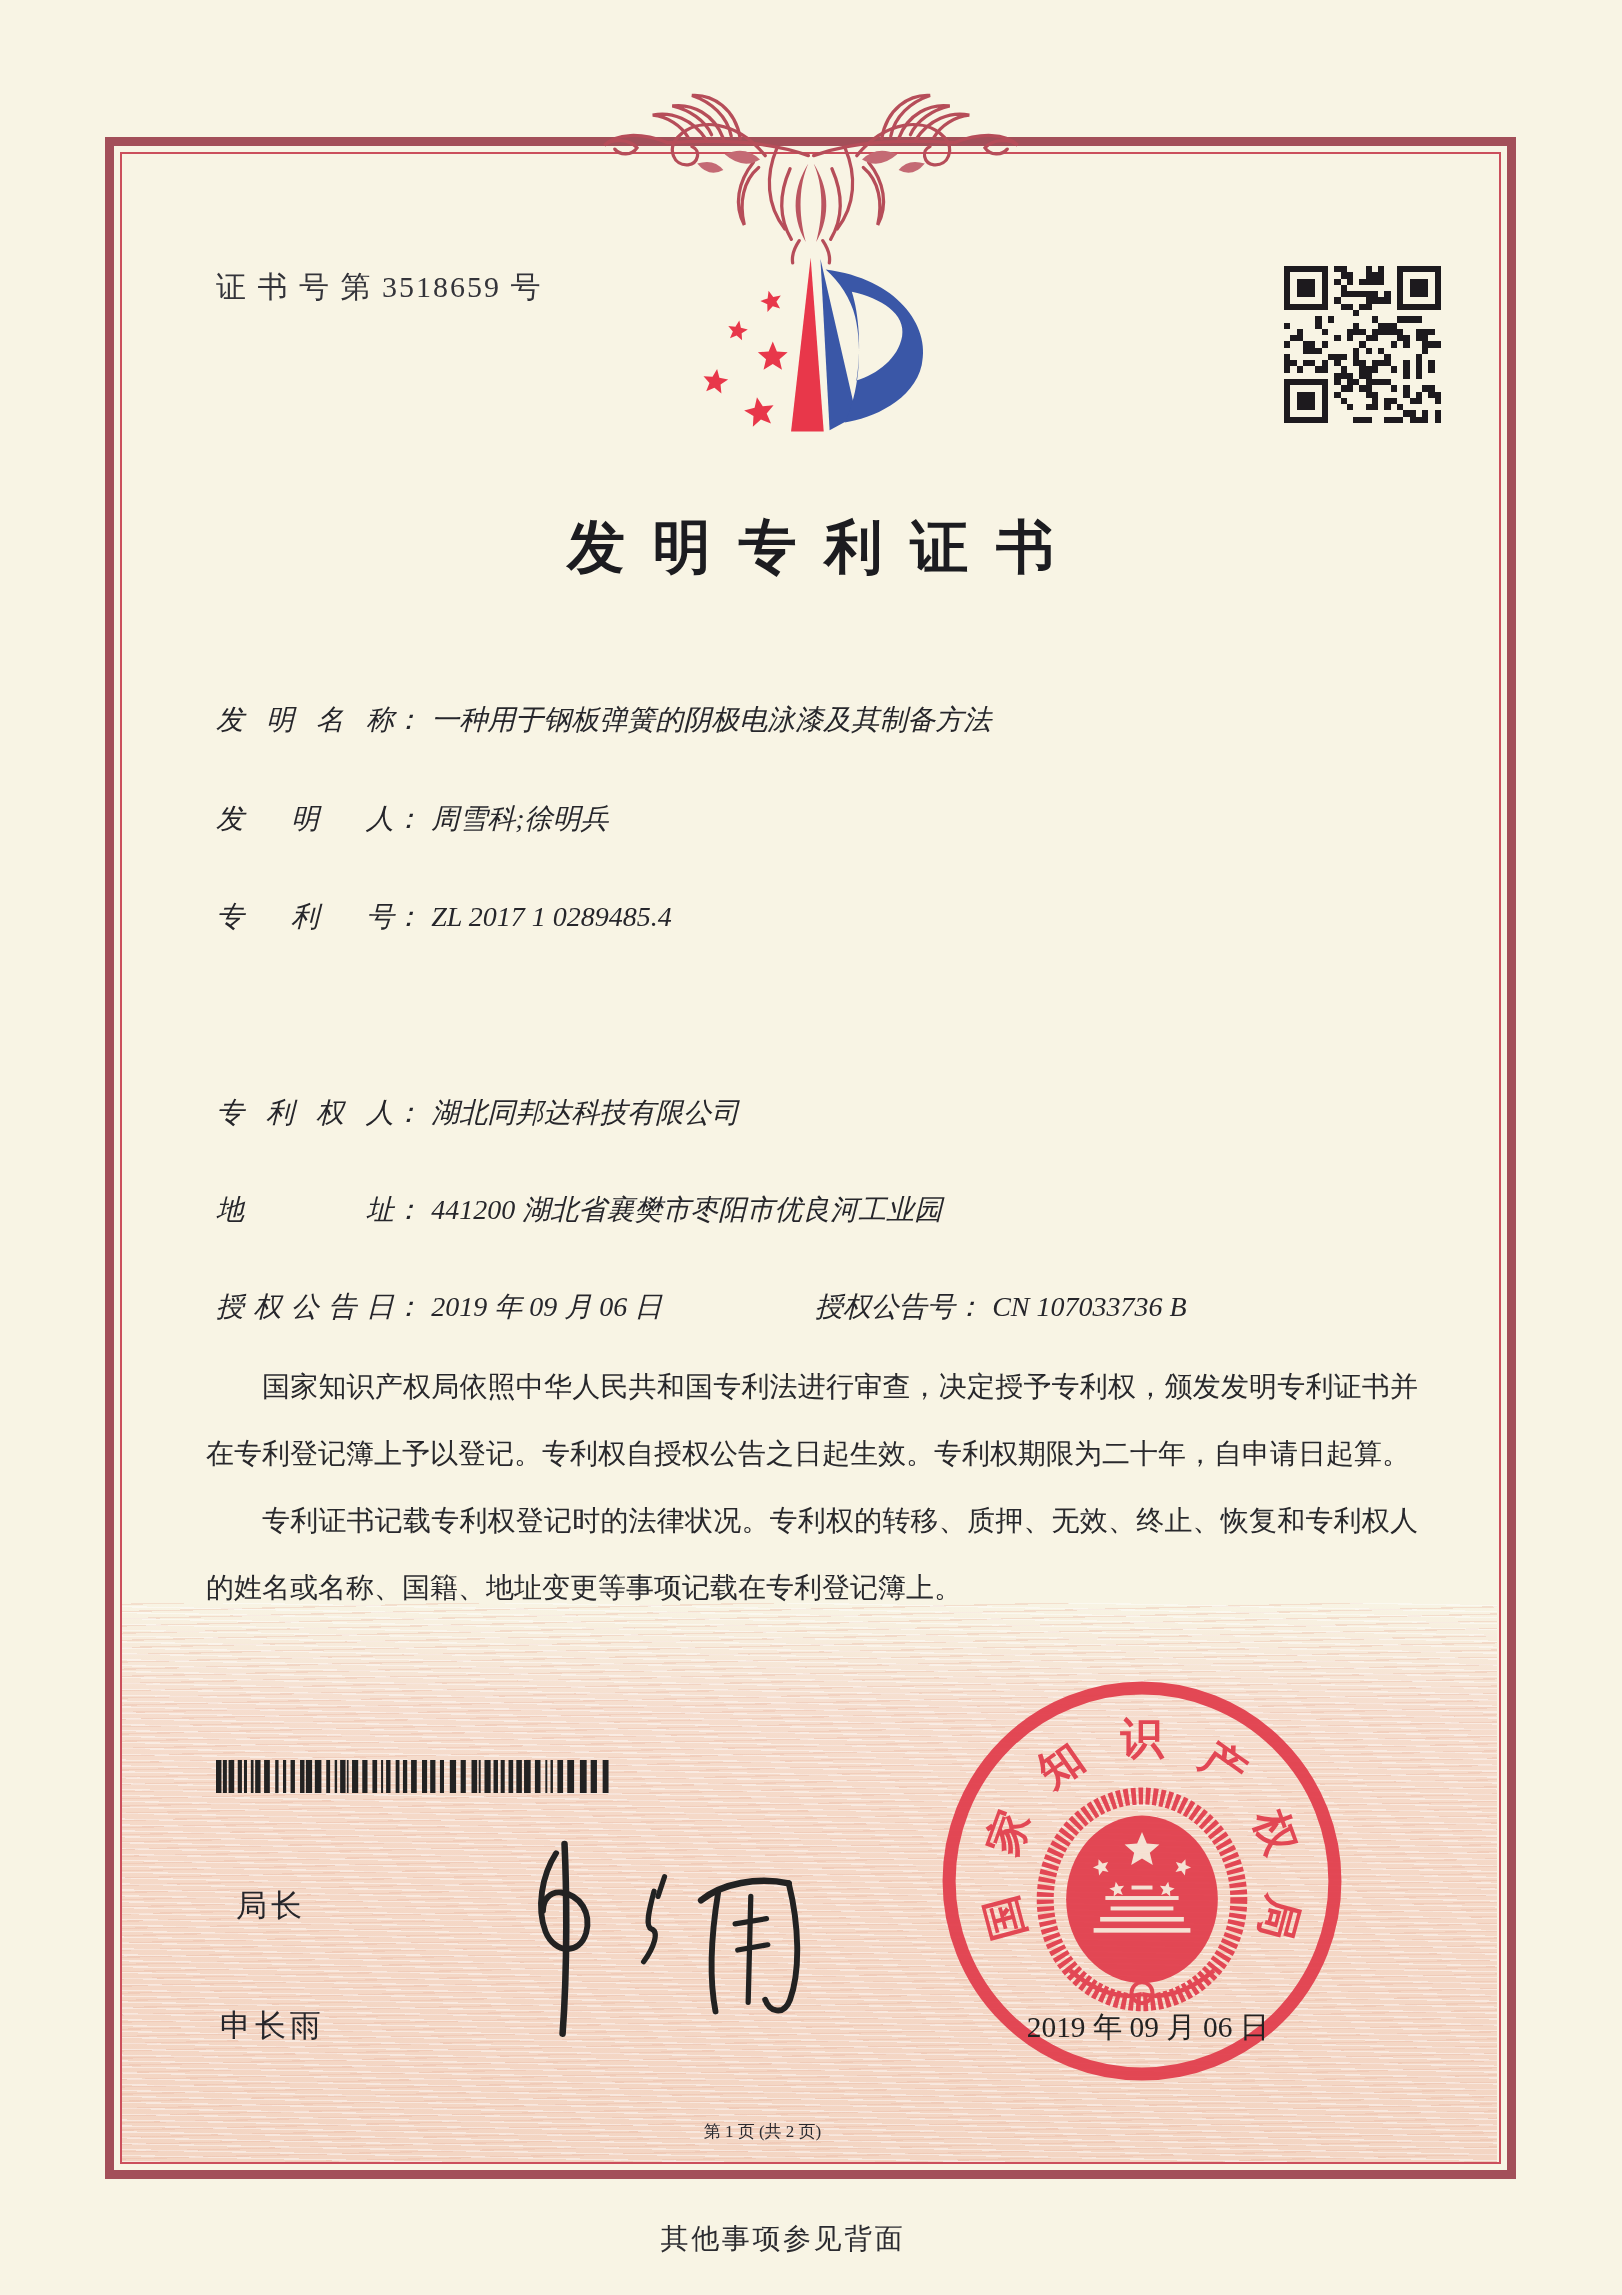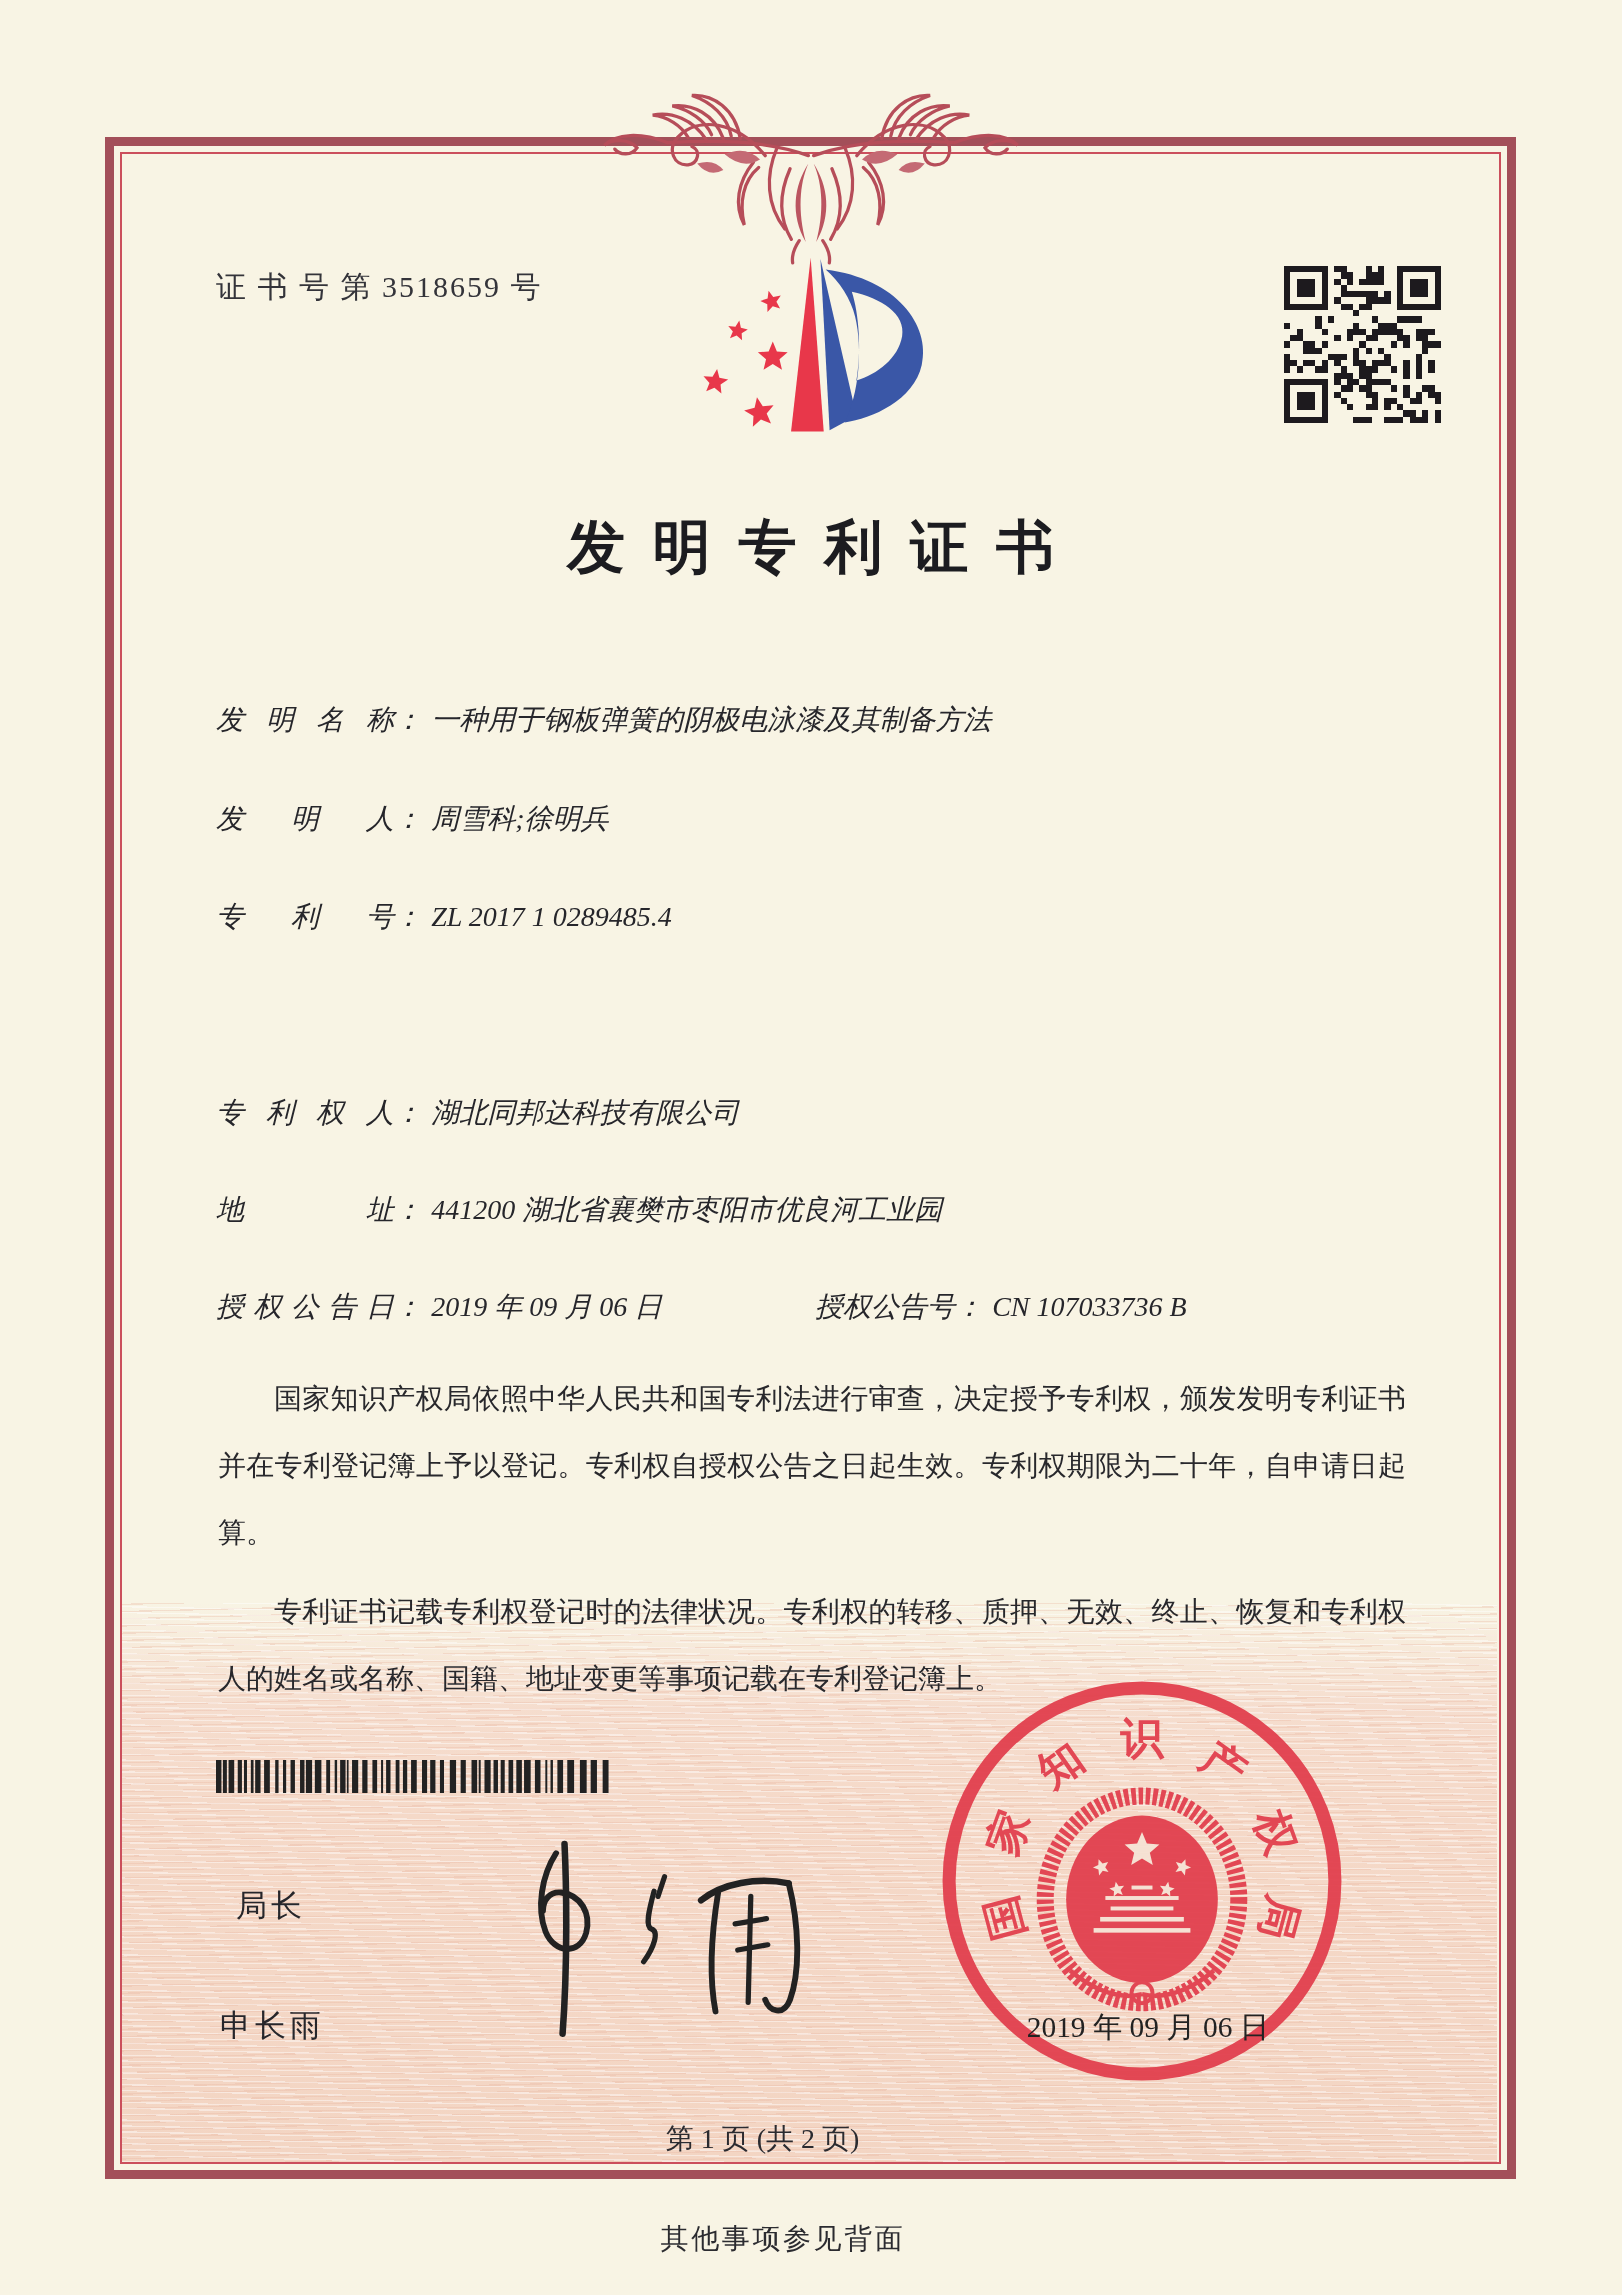--- a/index.html
+++ b/index.html
@@ -52,7 +52,7 @@
     position:absolute;left:206px;top:1353px;width:1212px;
     font-size:28px;line-height:67px;text-align:justify;color:#28282c;
   }
-  .body-text p{margin:12px;text-indent:2em;}
+  .body-text p{margin:0;text-indent:2em;}
   
   .barcode{position:absolute;left:216px;top:1760px;width:393px;height:33px;}
   .director-label{position:absolute;left:236px;top:1885px;font-size:31px;letter-spacing:3.9px;}

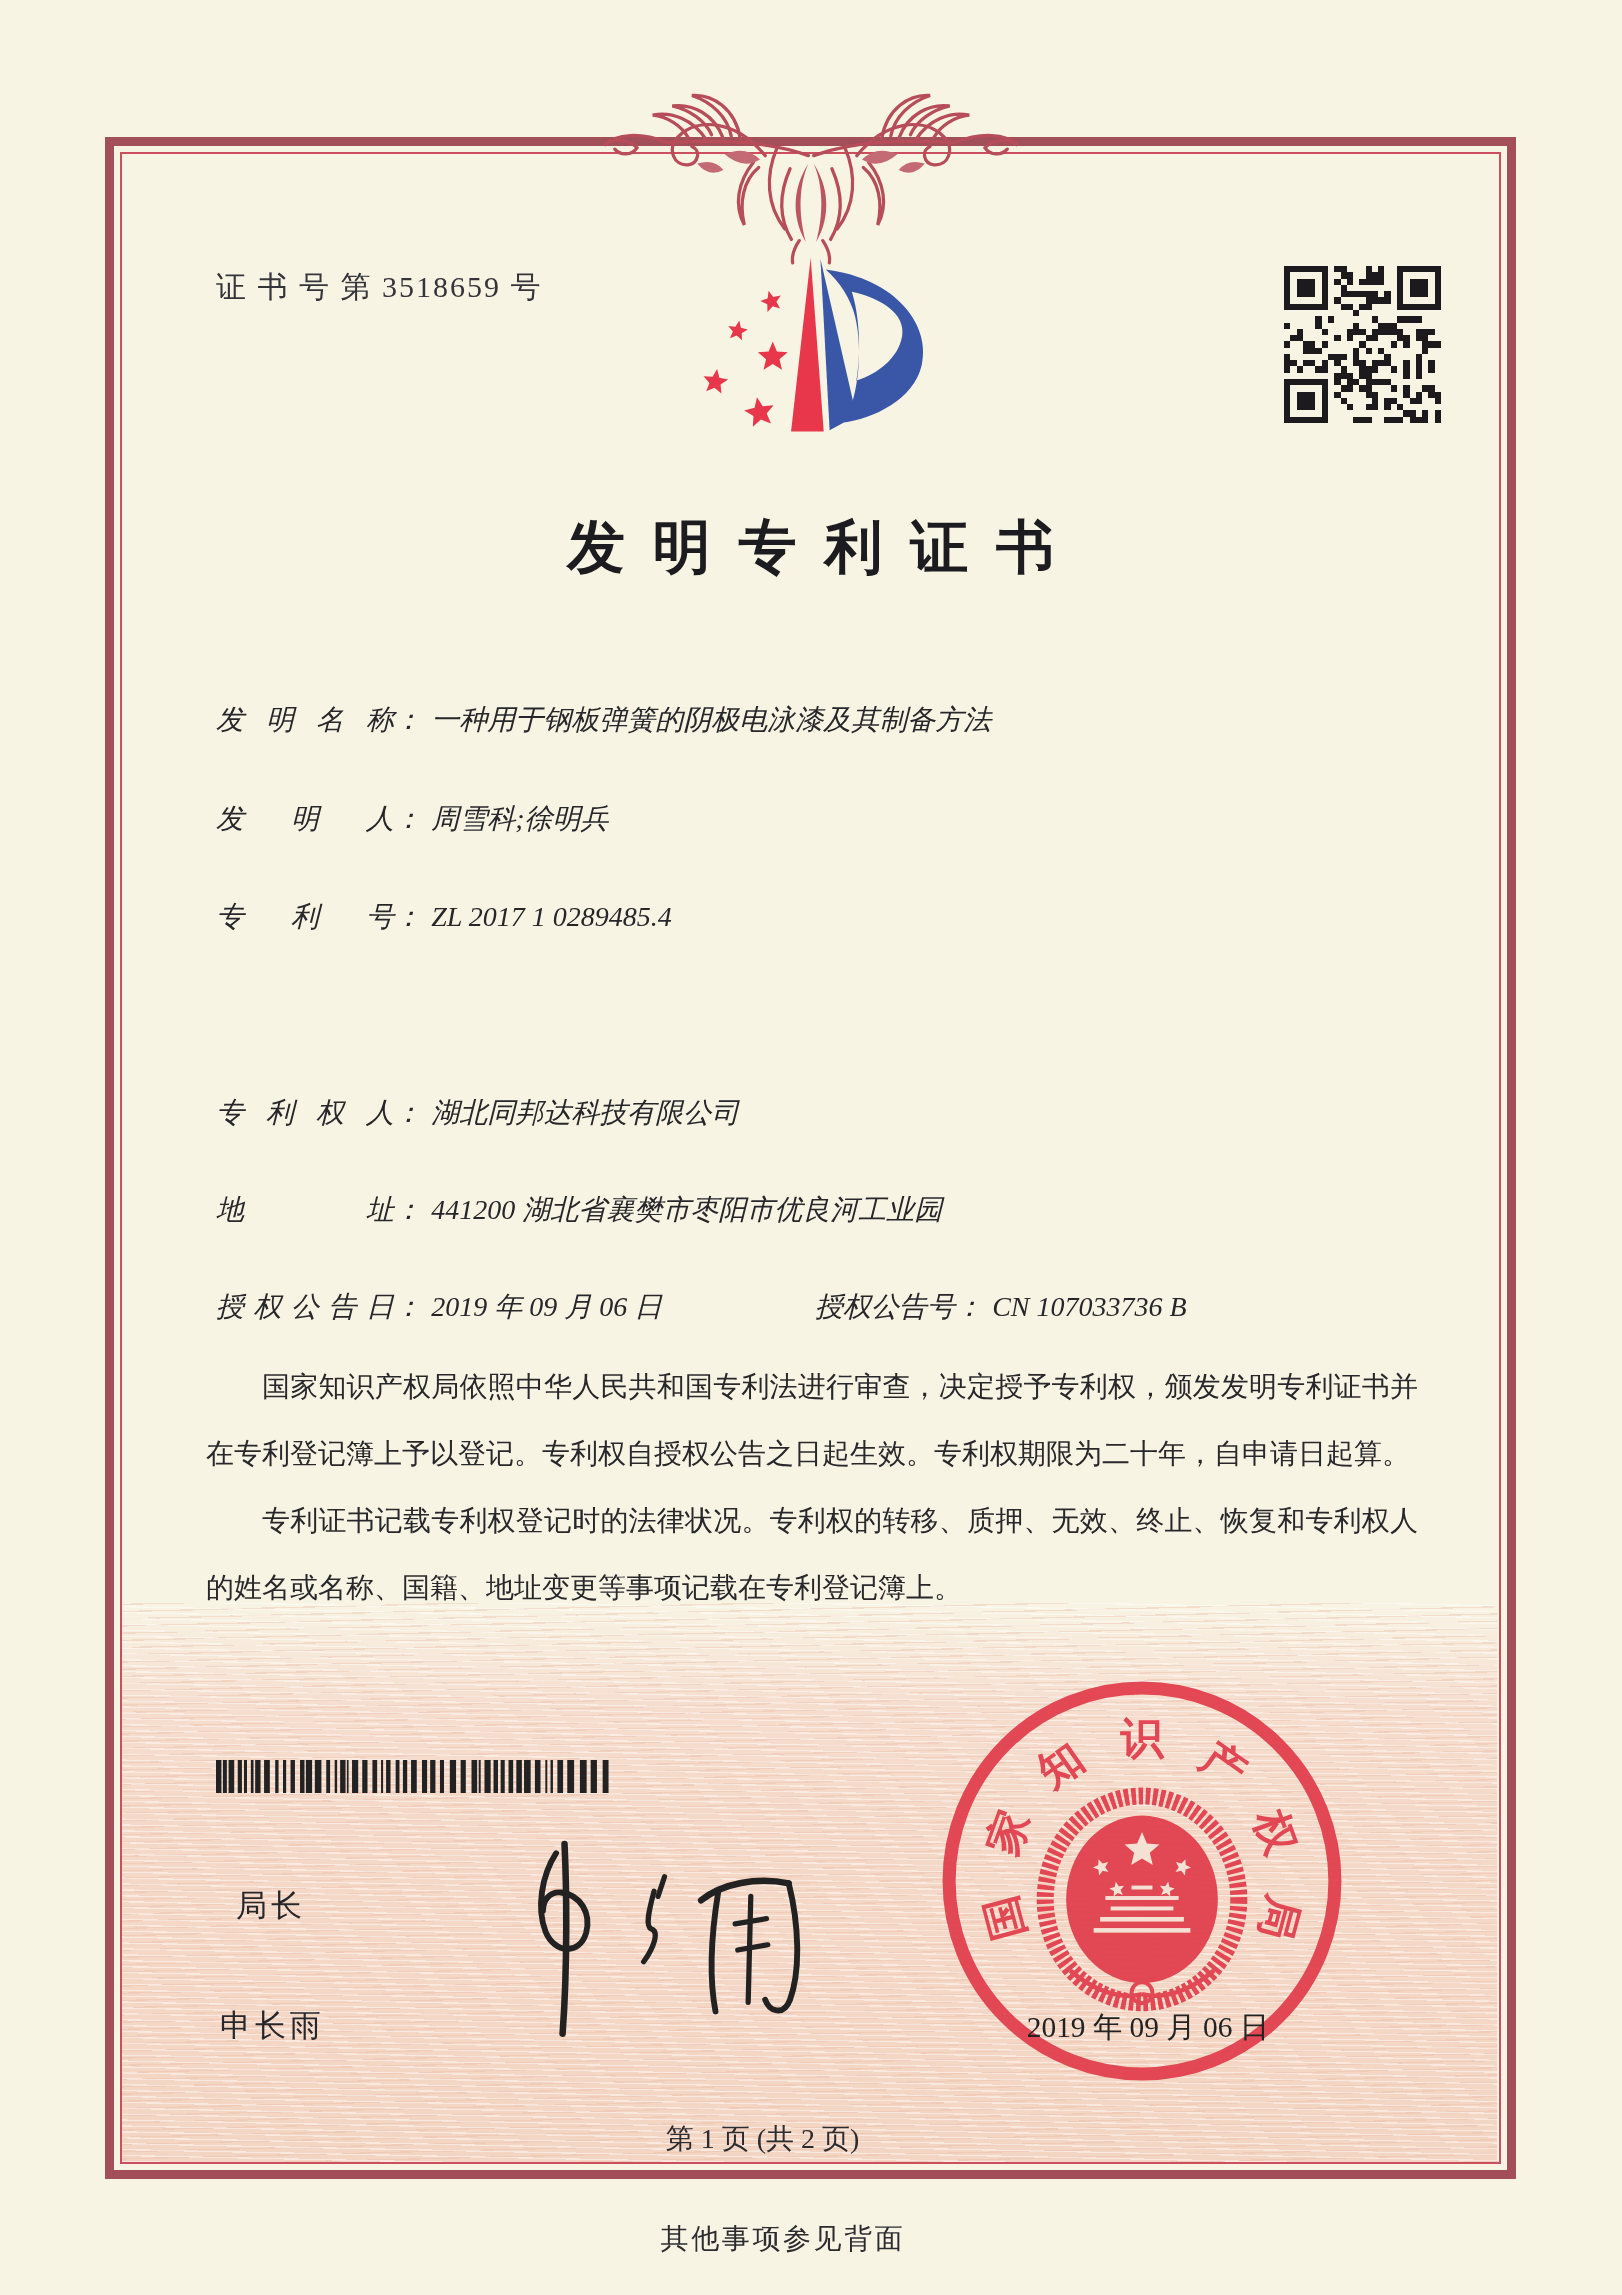--- a/index.html
+++ b/index.html
@@ -65,7 +65,7 @@
   }
   .page-note{
     position:absolute;left:0;top:2120px;width:1525px;text-align:center;
-    font-size:28px;color:#2b2b30;
+    font-size:17px;color:#2b2b30;
   }
   .back-note{
     position:absolute;left:0;top:2220px;width:1518px;text-align:center;

